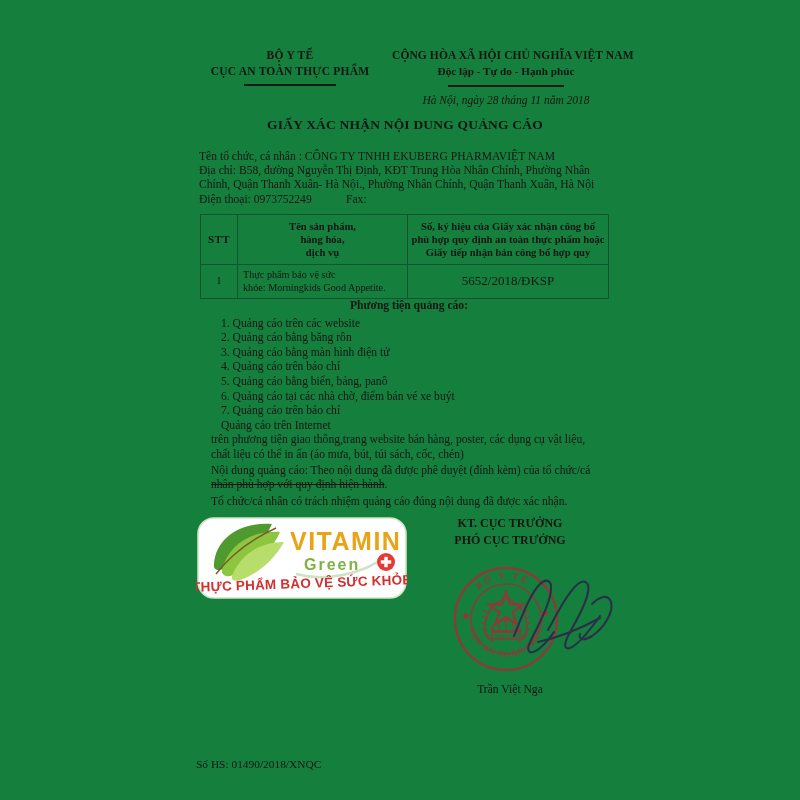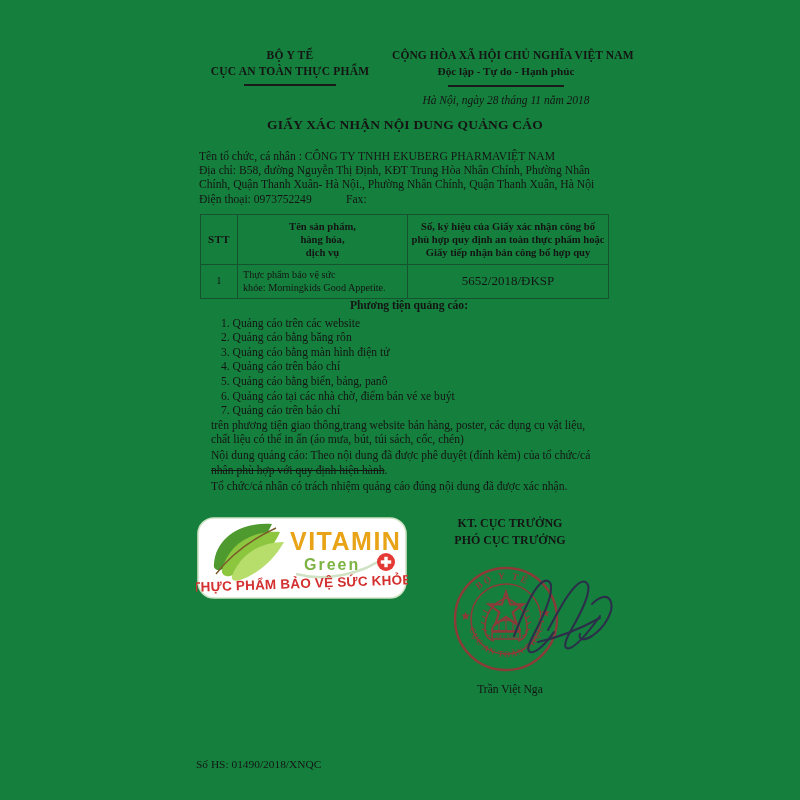--- a/index.html
+++ b/index.html
@@ -316,6 +316,7 @@
       <div class="li">6. Quảng cáo tại các nhà chờ, điểm bán vé xe buýt</div>
       <div class="li">7. Quảng cáo trên báo chí</div>
     </div>
+    <div class="plain">Quảng cáo trên Internet</div>
     <div class="flow">trên phương tiện giao thông,trang website bán hàng, poster, các dụng cụ vật liệu,</div>
     <div class="flow">chất liệu có thể in ấn (áo mưa, bút, túi sách, cốc, chén)</div>
 

